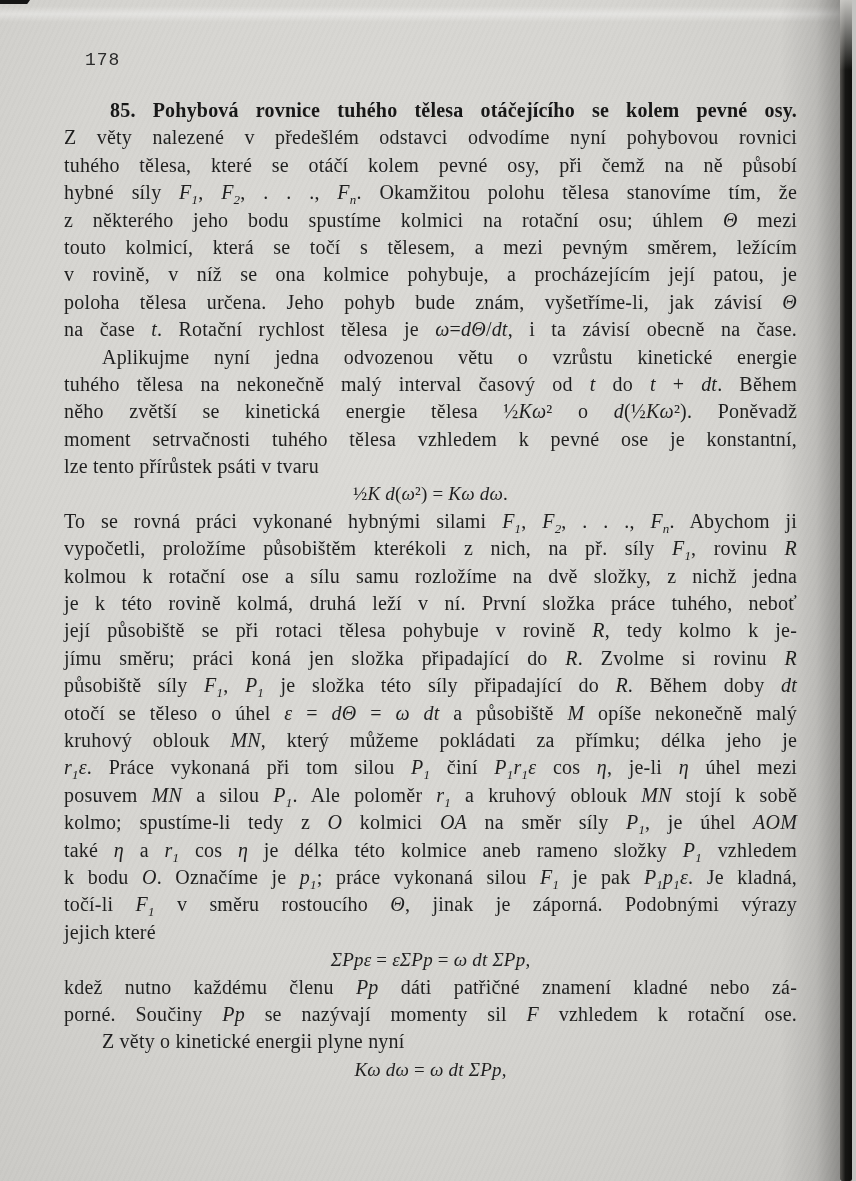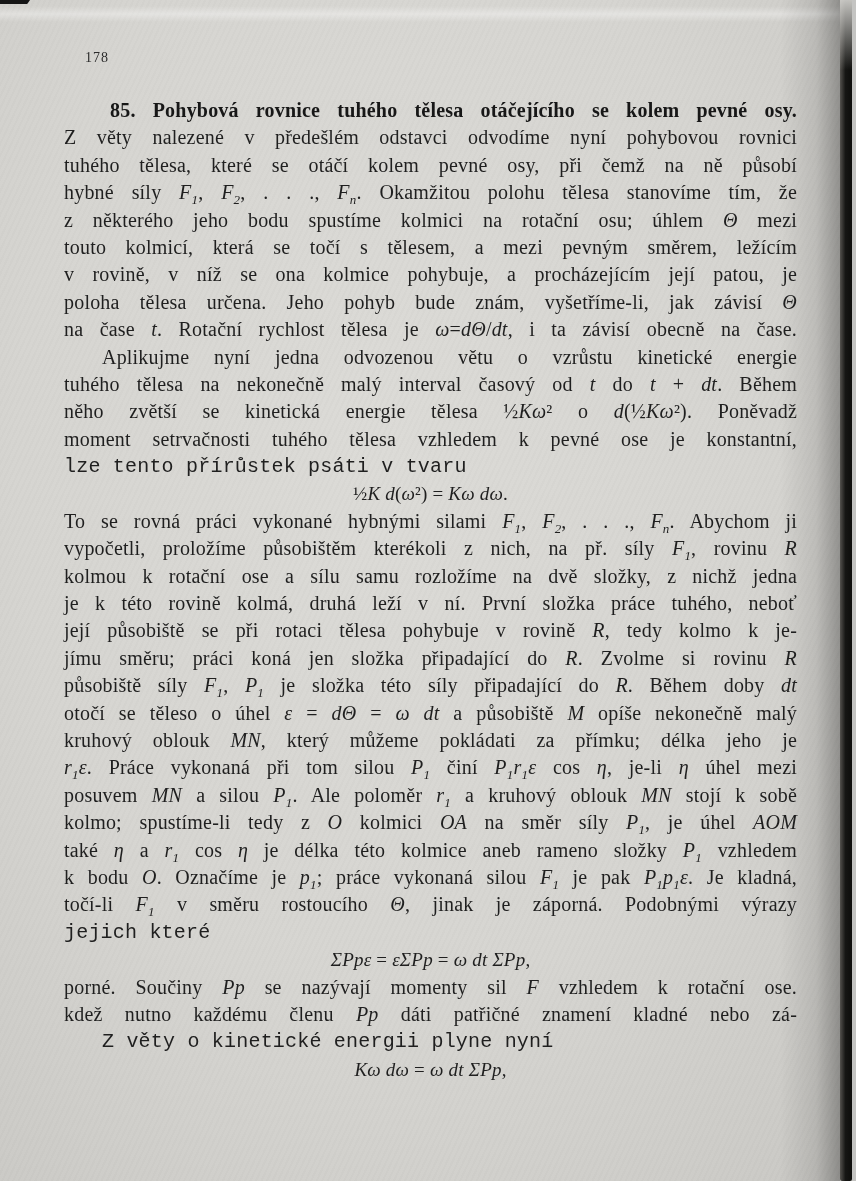--- a/index.html
+++ b/index.html
@@ -42,7 +42,7 @@
   
   .page-number{
     position:absolute;left:85px;top:50px;
-    font-size:14px;letter-spacing:1px;color:#2b2b2b;
+    font-size:18px;letter-spacing:1px;color:#2b2b2b;font-family:Liberation Mono, monospace;
   }
   .page-body{
     position:absolute;left:64px;top:97px;width:733px;

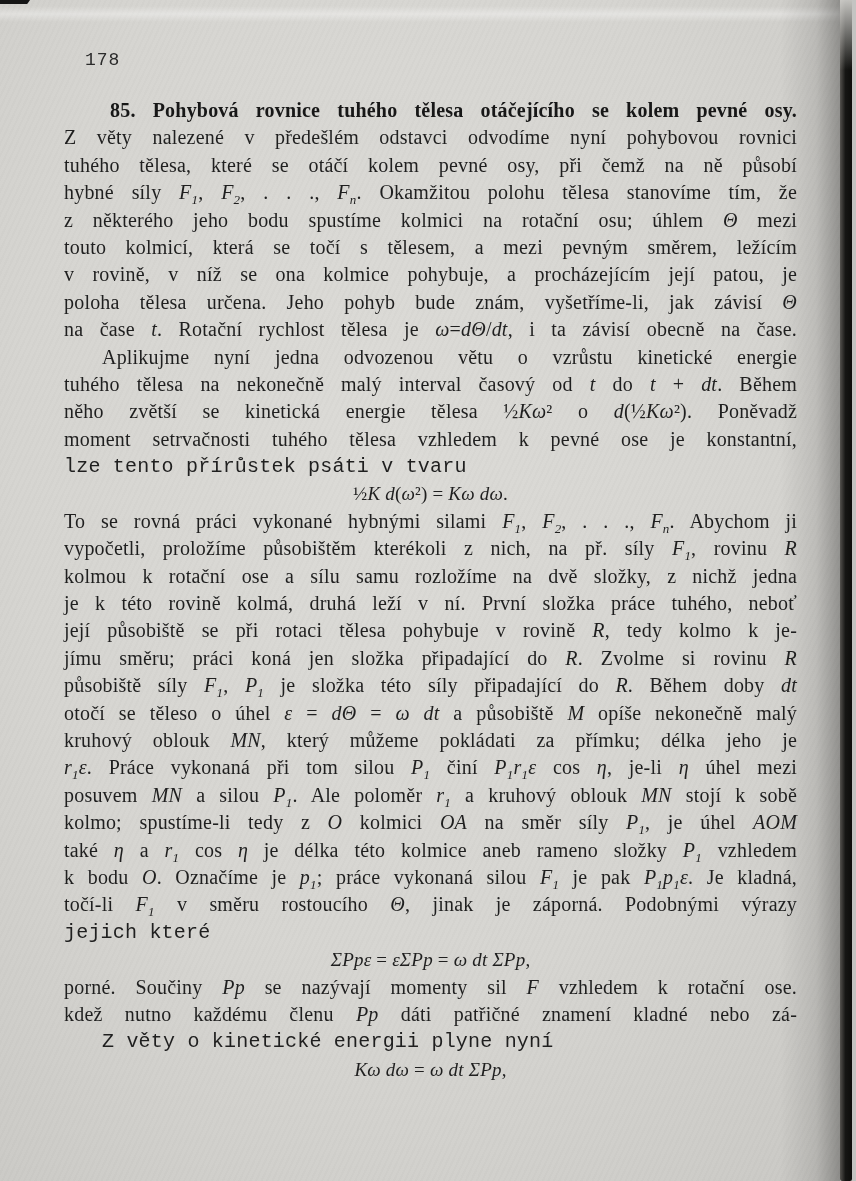--- a/index.html
+++ b/index.html
@@ -53,7 +53,7 @@
     text-align:justify;text-align-last:justify;
     white-space:normal;
   }
-  .line.last{text-align-last:left;font-family:Liberation Mono, monospace;}
+  .line.last{text-align-last:left;}
   .line.indent{text-indent:38px;}
   .line.heading{
     font-weight:700;text-indent:46px;color:#171717;

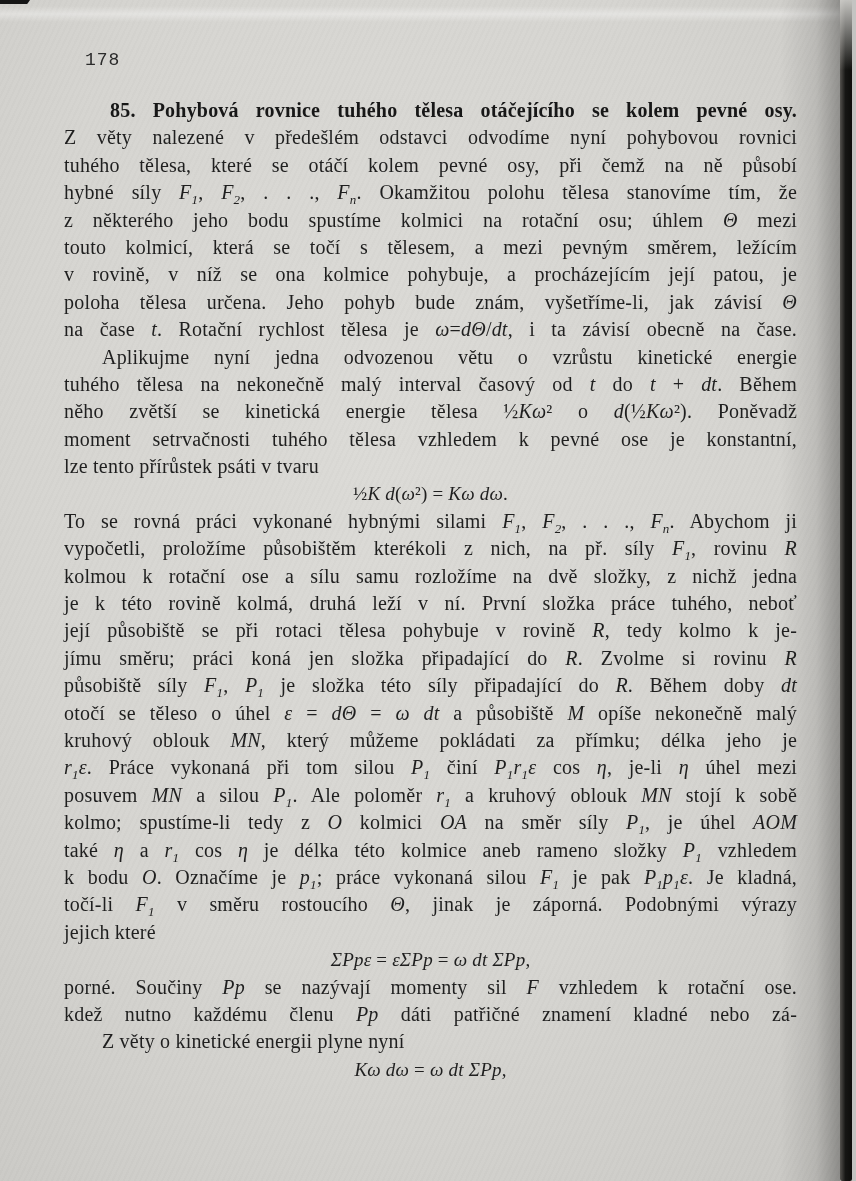--- a/index.html
+++ b/index.html
@@ -111,8 +111,8 @@
       <div class="line">točí-li <i>F</i><sub>1</sub> v směru rostoucího <i>Θ</i>, jinak je záporná. Podobnými výrazy</div>
       <div class="line last">jejich které</div>
       <div class="line formula"><i>ΣPpε</i> = <i>εΣPp</i> = <i>ω dt ΣPp</i>,</div>
+      <div class="line">kdež nutno každému členu <i>Pp</i> dáti patřičné znamení kladné nebo zá-</div>
       <div class="line">porné. Součiny <i>Pp</i> se nazývají momenty sil <i>F</i> vzhledem k rotační ose.</div>
-      <div class="line">kdež nutno každému členu <i>Pp</i> dáti patřičné znamení kladné nebo zá-</div>
       <div class="line indent last">Z věty o kinetické energii plyne nyní</div>
       <div class="line formula"><i>Kω dω</i> = <i>ω dt ΣPp</i>,</div>
     </div>

